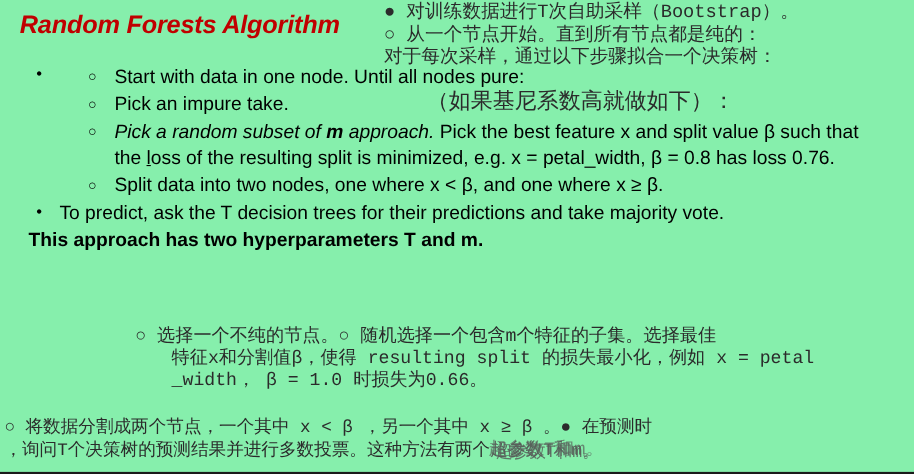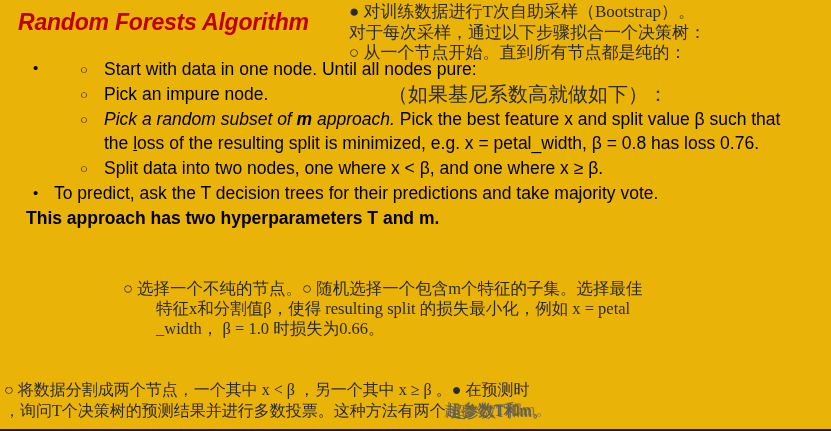--- a/index.html
+++ b/index.html
@@ -12,7 +12,7 @@
     position: relative;
     width: 831px;
     height: 431px;
-    background: #eab308;
+    background: #86efac;
     overflow: hidden;
     font-family: "Liberation Sans", sans-serif;
     color: #000000;

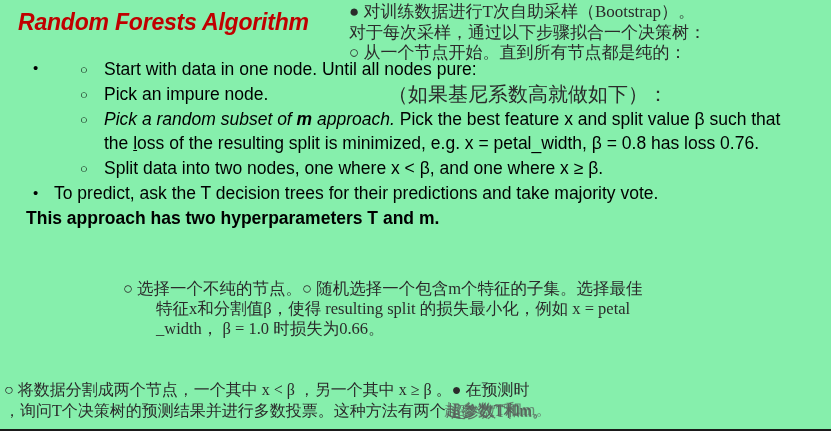--- a/index.html
+++ b/index.html
@@ -81,7 +81,7 @@
   
   .cn {
     position: absolute;
-    font-family: Liberation Serif, serif;
+    font-family: Liberation Mono, monospace;
     color: #2b2b2b;
     white-space: nowrap;
     letter-spacing: 0px;

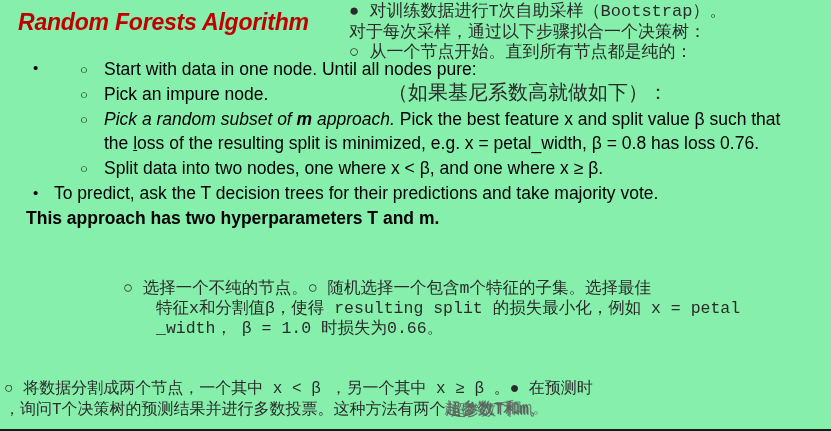--- a/index.html
+++ b/index.html
@@ -190,8 +190,8 @@
 
   <div class="cn" id="cn-top">
     <div>● 对训练数据进行T次自助采样（Bootstrap）。</div>
+    <div>○ 从一个节点开始。直到所有节点都是纯的：</div>
     <div>对于每次采样，通过以下步骤拟合一个决策树：</div>
-    <div>○ 从一个节点开始。直到所有节点都是纯的：</div>
   </div>
 
   <div class="cn" id="cn-mid-a">

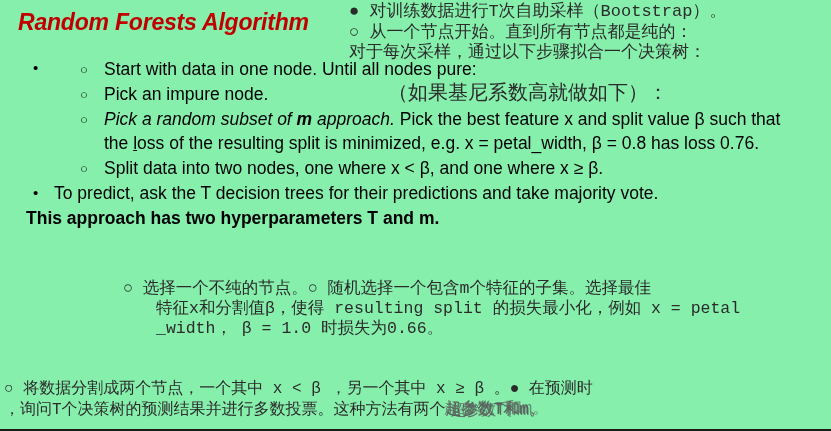--- a/index.html
+++ b/index.html
@@ -165,7 +165,7 @@
 
     <div class="lvl2">
       <span class="marker">○</span>
-      <span>Pick an impure node.</span>
+      <span>Pick an impure take.</span>
     </div>
 
     <div class="lvl2">

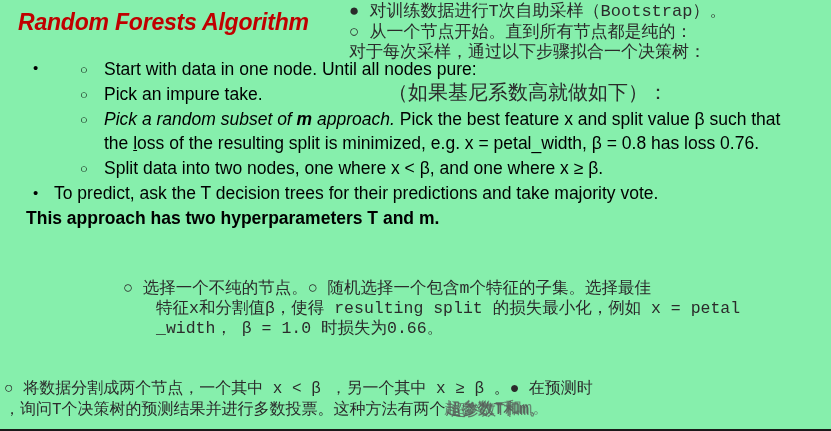--- a/index.html
+++ b/index.html
@@ -101,7 +101,7 @@
   }
   #cn-block2 {
     left: 123px;
-    top: 279px;
+    top: 296px;
     font-size: 16.5px;
     line-height: 20px;
   }

